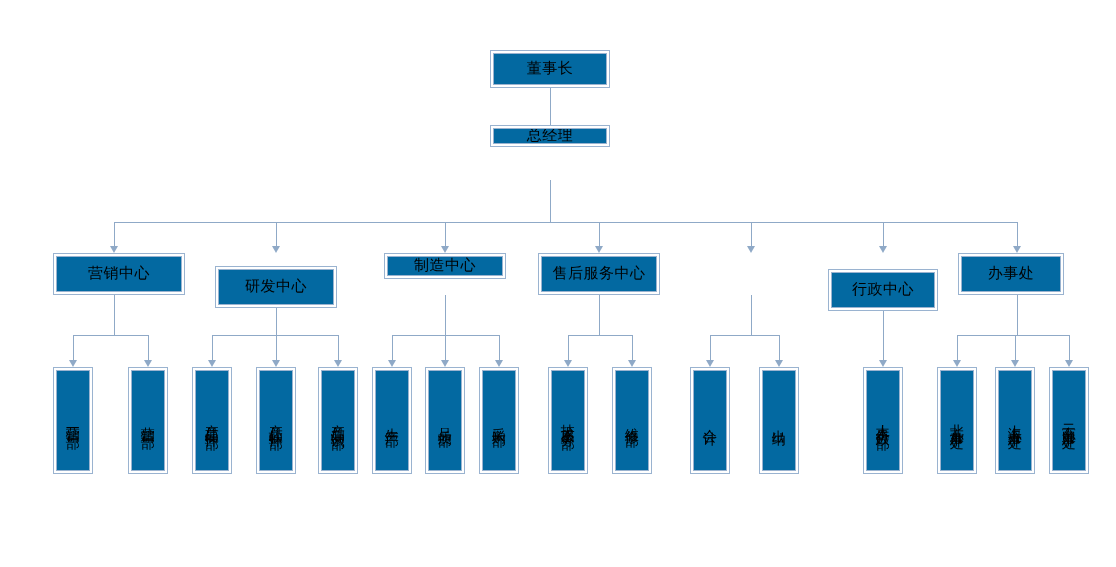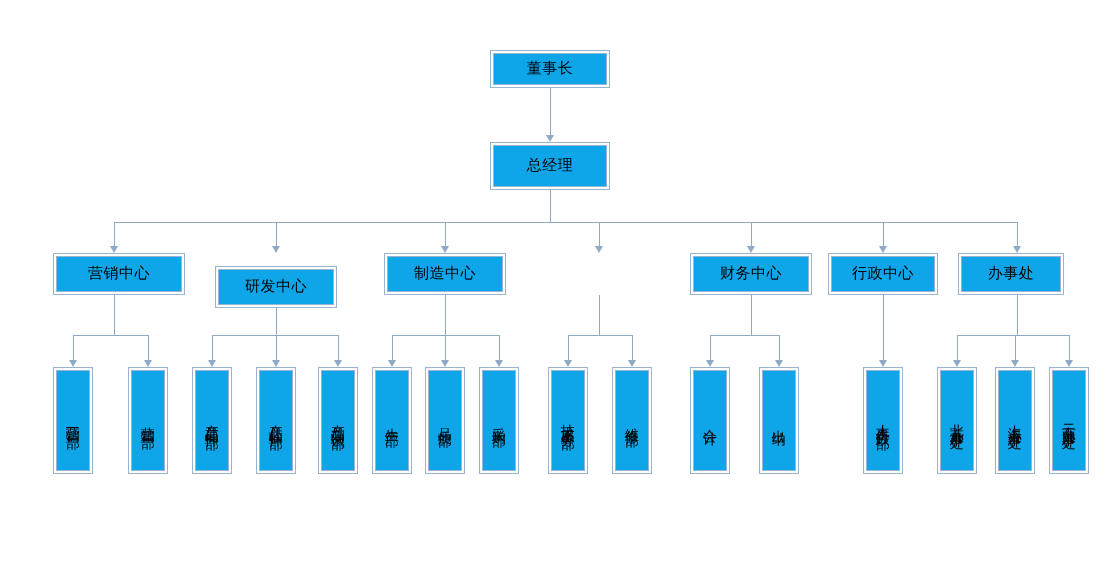--- a/index.html
+++ b/index.html
@@ -41,7 +41,7 @@
     width: 100%;
     height: 100%;
     border: 1px solid #9ab3d0;
-    background: #0ea5e9;
+    background: #0369a1;
     display: flex;
     align-items: center;
     justify-content: center;

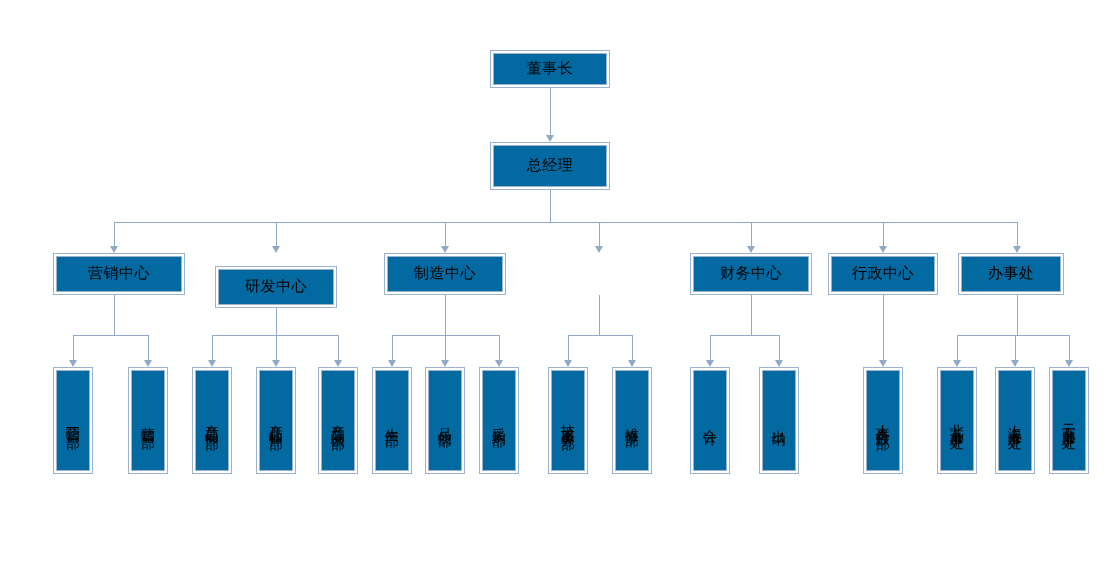--- a/index.html
+++ b/index.html
@@ -141,7 +141,7 @@
         <span class="label">董事长</span>
       </div>
     </div>
-    <div class="node h" style="left: 490px; top: 142px; width: 120px; height: 48px;">
+    <div class="node h" style="left: 490px; top: 125px; width: 120px; height: 22px;">
       <div class="inner">
         <span class="label">总经理</span>
       </div>

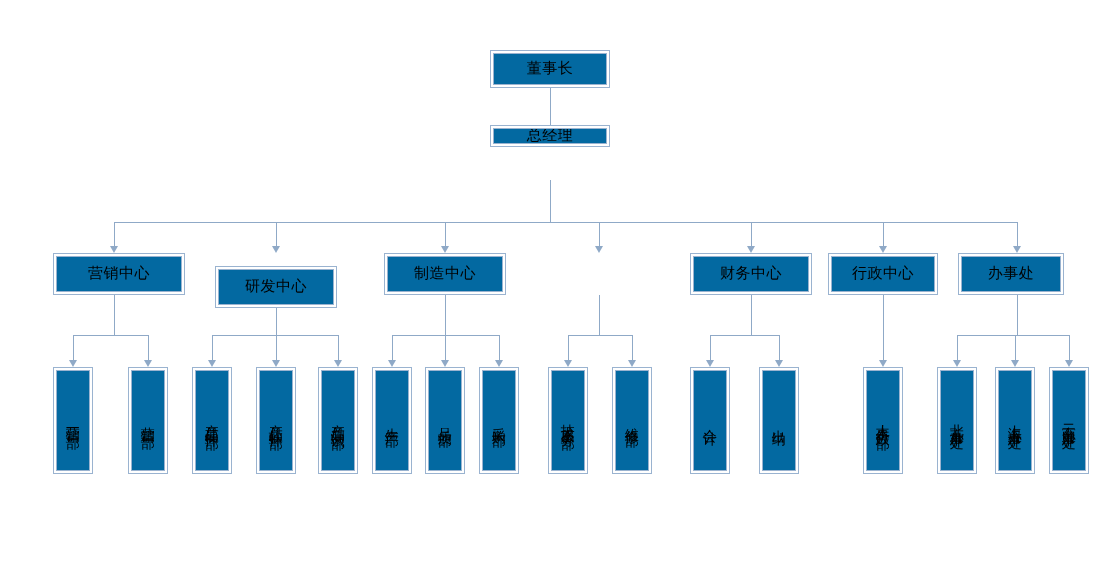--- a/index.html
+++ b/index.html
@@ -181,7 +181,7 @@
         <span class="label">产品测试部</span>
       </div>
     </div>
-    <div class="node h" style="left: 384px; top: 253px; width: 122px; height: 42px;">
+    <div class="node h" style="left: 384px; top: 253px; width: 122px; height: 26px;">
       <div class="inner">
         <span class="label">制造中心</span>
       </div>

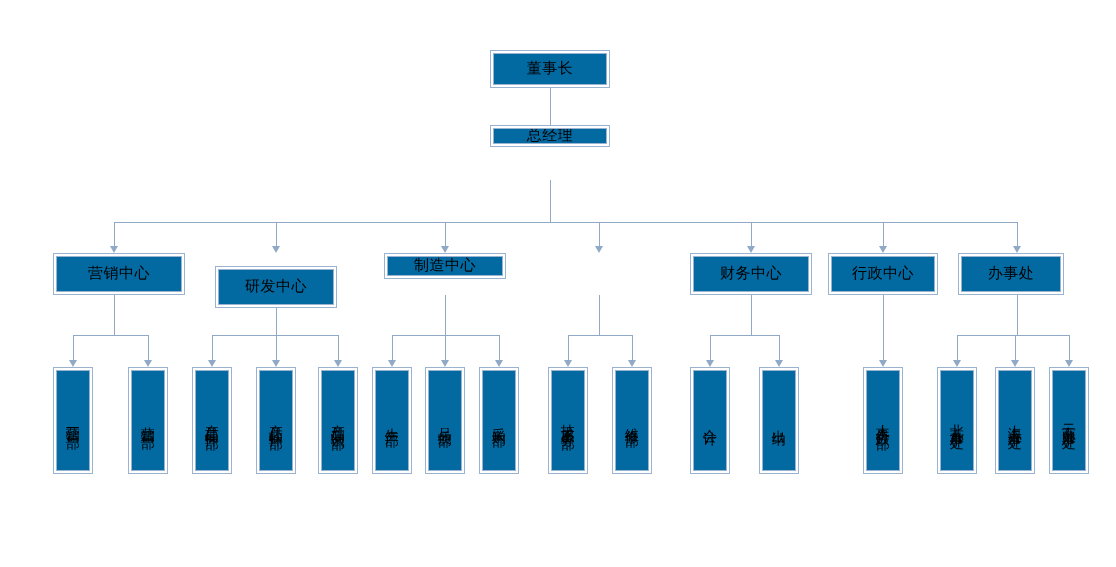--- a/index.html
+++ b/index.html
@@ -201,6 +201,11 @@
         <span class="label">采购部</span>
       </div>
     </div>
+    <div class="node h" style="left: 538px; top: 253px; width: 122px; height: 42px;">
+      <div class="inner">
+        <span class="label">售后服务中心</span>
+      </div>
+    </div>
     <div class="node v" style="left: 548px; top: 367px; width: 40px; height: 107px;">
       <div class="inner">
         <span class="label">技术服务部</span>

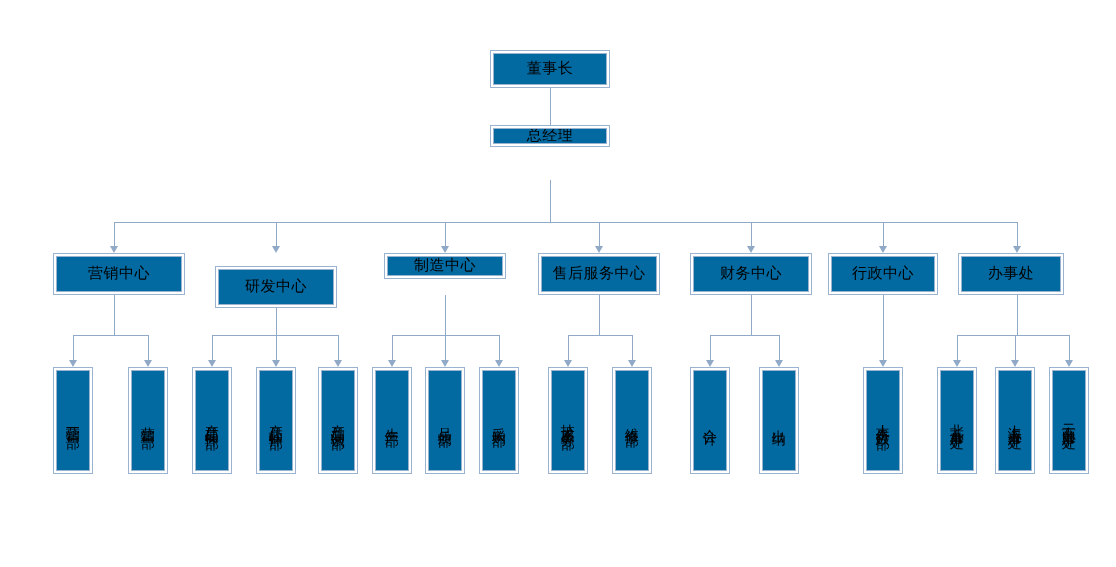--- a/index.html
+++ b/index.html
@@ -216,11 +216,6 @@
         <span class="label">维修部</span>
       </div>
     </div>
-    <div class="node h" style="left: 690px; top: 253px; width: 122px; height: 42px;">
-      <div class="inner">
-        <span class="label">财务中心</span>
-      </div>
-    </div>
     <div class="node v" style="left: 690px; top: 367px; width: 40px; height: 107px;">
       <div class="inner">
         <span class="label">会计</span>

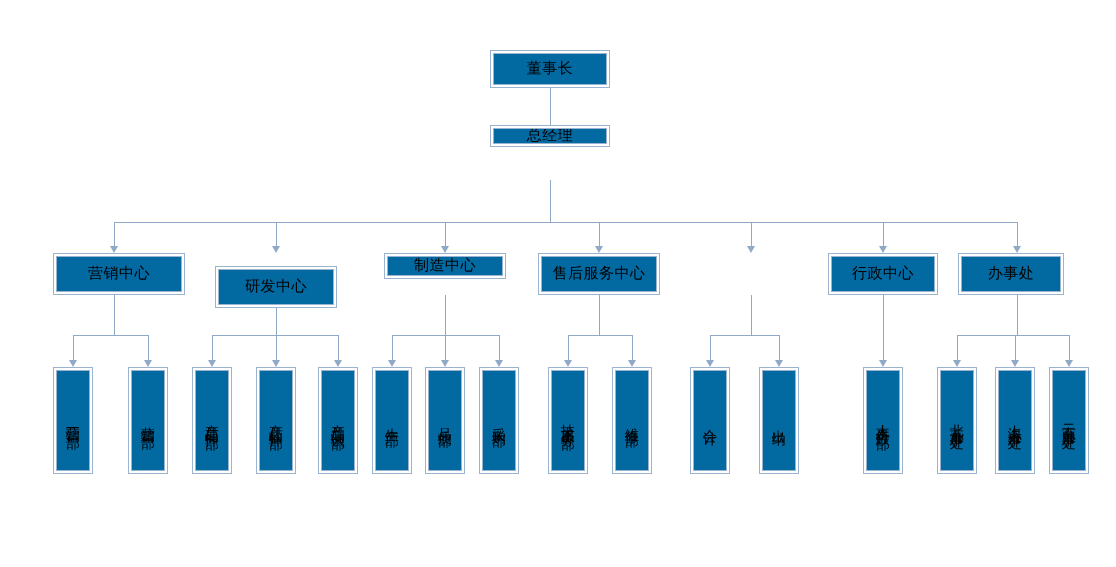--- a/index.html
+++ b/index.html
@@ -226,7 +226,7 @@
         <span class="label">出纳</span>
       </div>
     </div>
-    <div class="node h" style="left: 828px; top: 253px; width: 110px; height: 42px;">
+    <div class="node h" style="left: 828px; top: 269px; width: 110px; height: 42px;">
       <div class="inner">
         <span class="label">行政中心</span>
       </div>

